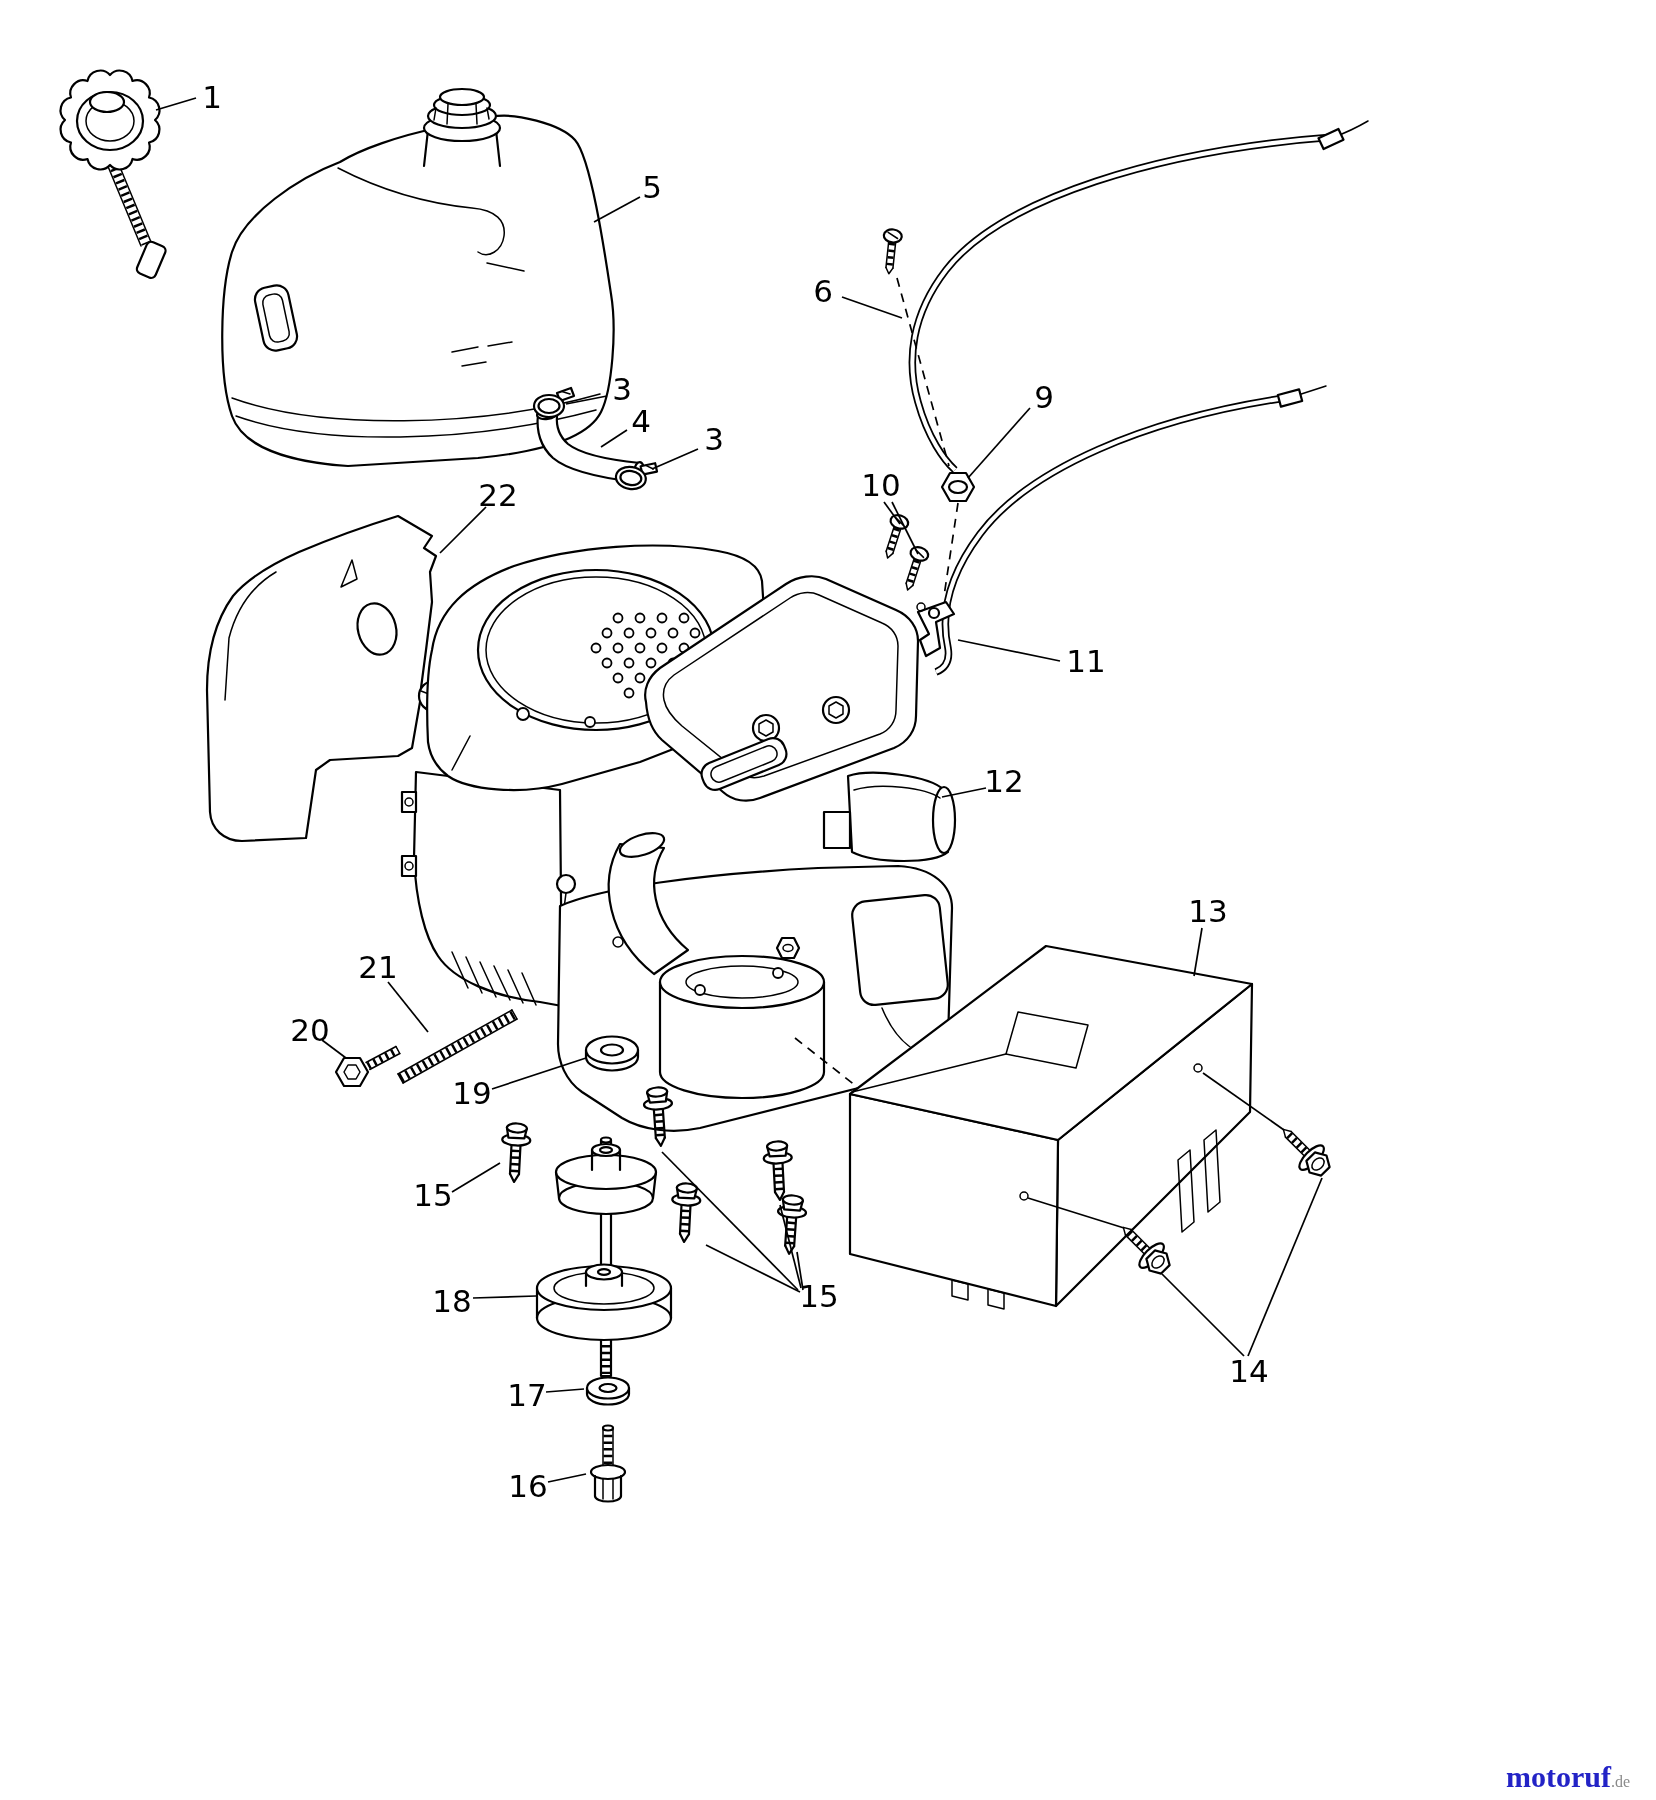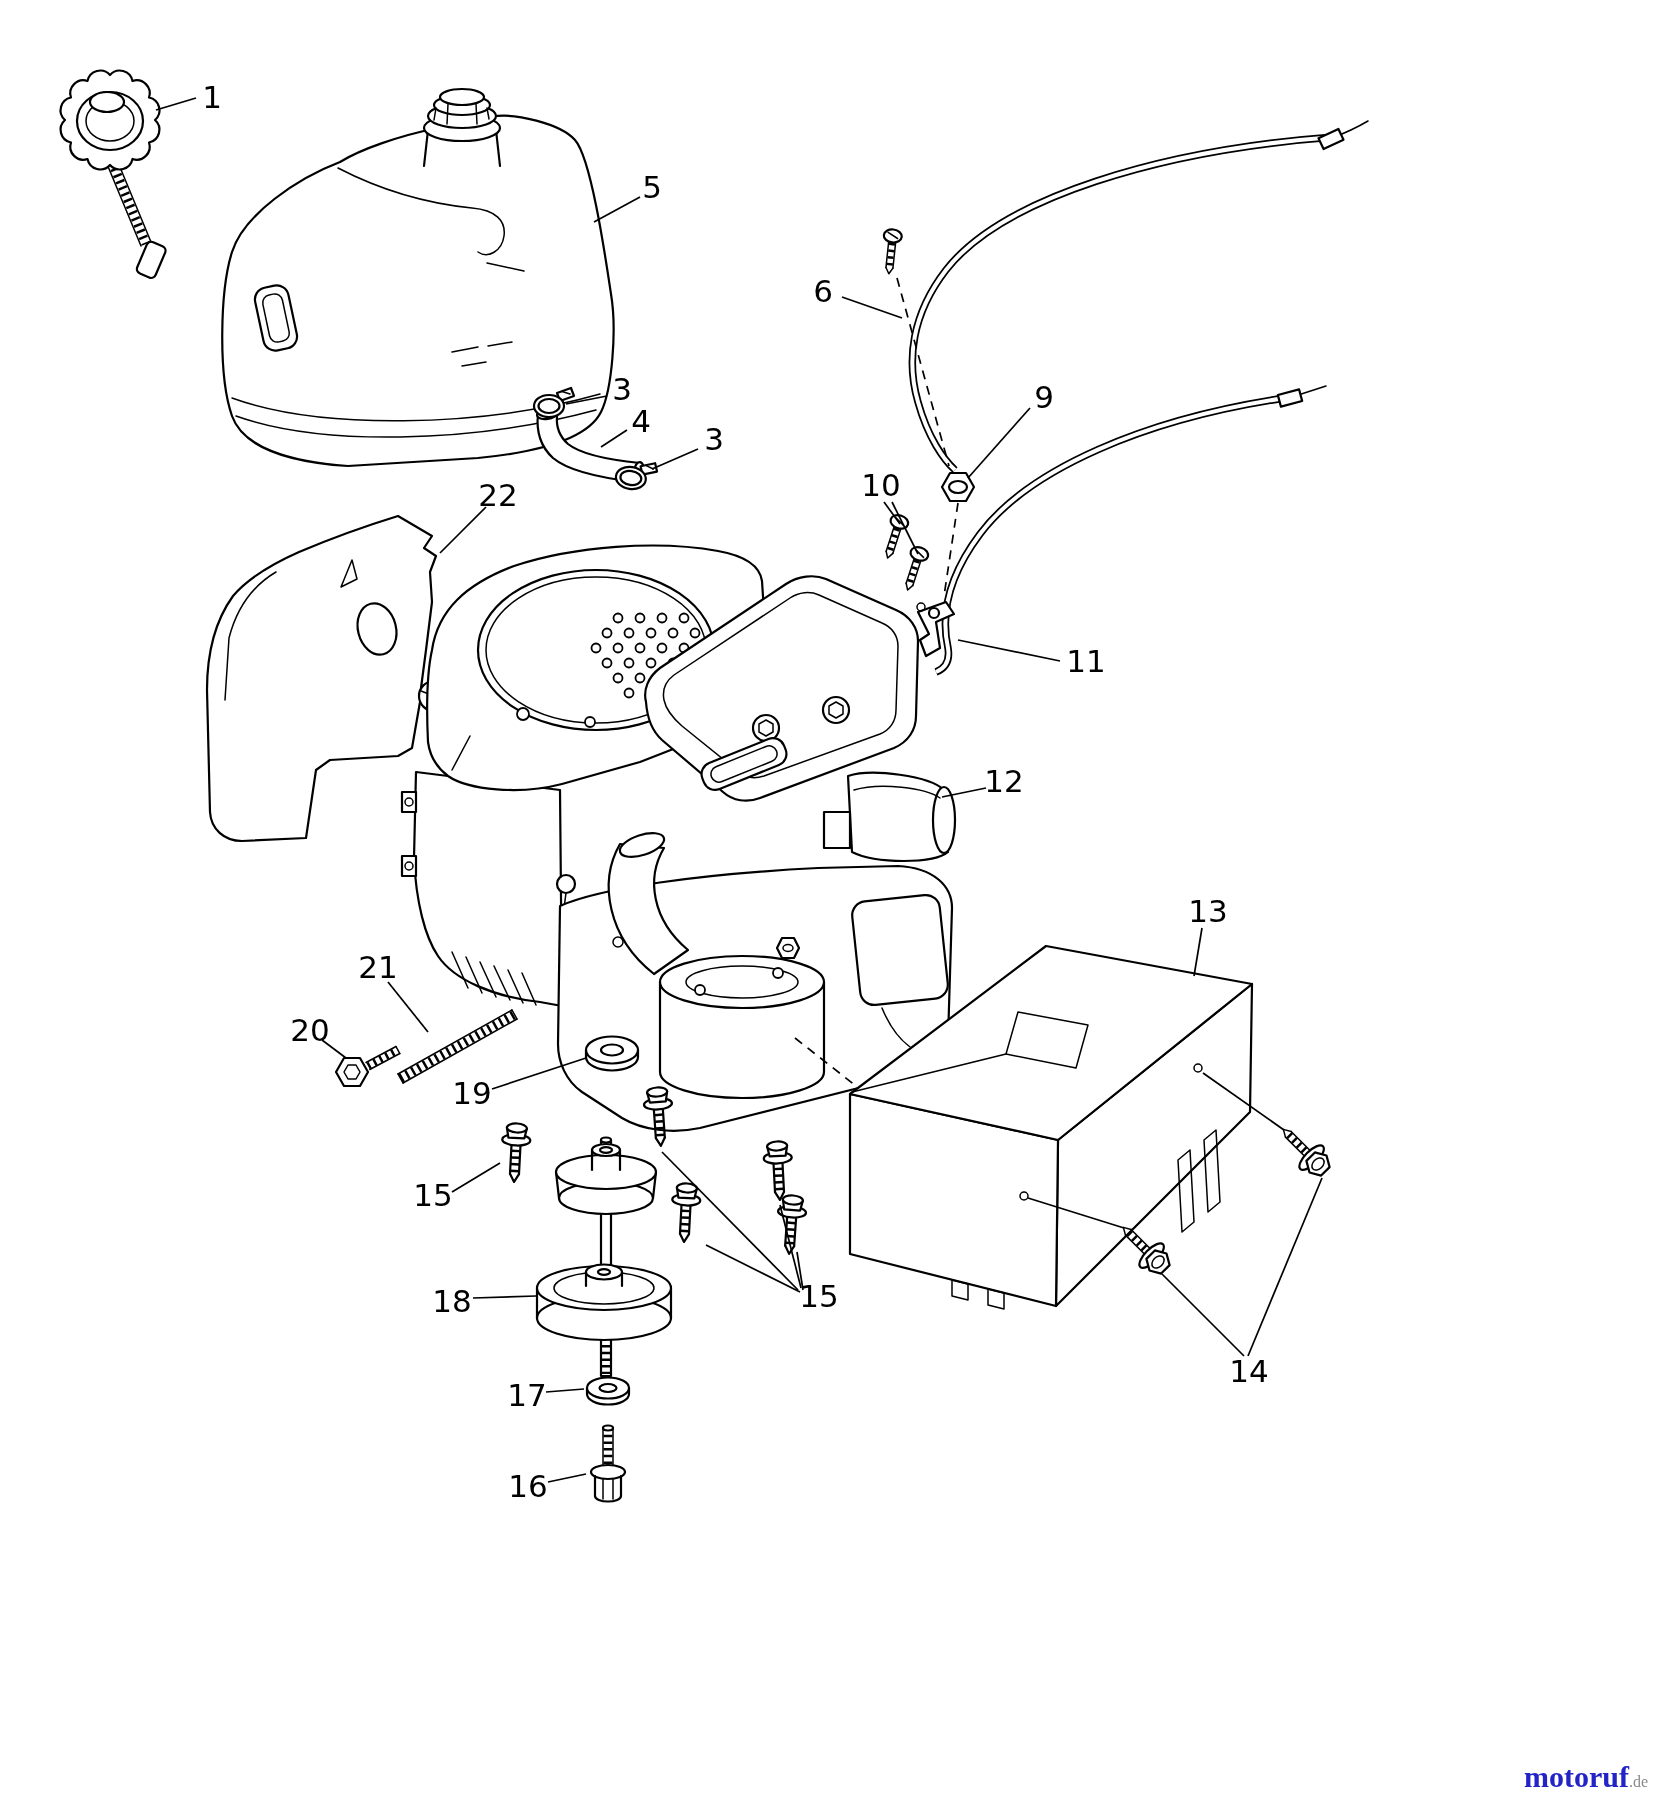--- a/index.html
+++ b/index.html
@@ -25,7 +25,7 @@
   .lbl { font:31px "DejaVu Sans", sans-serif; fill:#000; text-anchor:middle; }
 
   .watermark {
-    position:absolute; right:8px; bottom:6px;
+    position:absolute; right:26px; bottom:6px;
     font-family:"Liberation Serif", serif;
     user-select:none;
     margin-top:40px;

